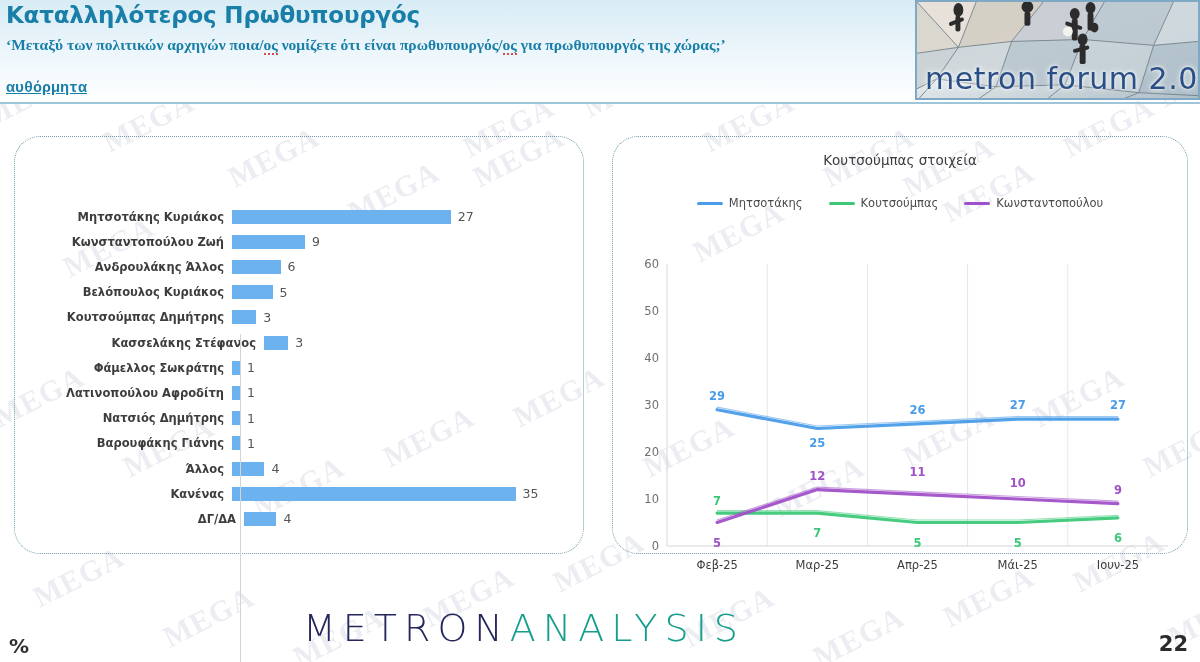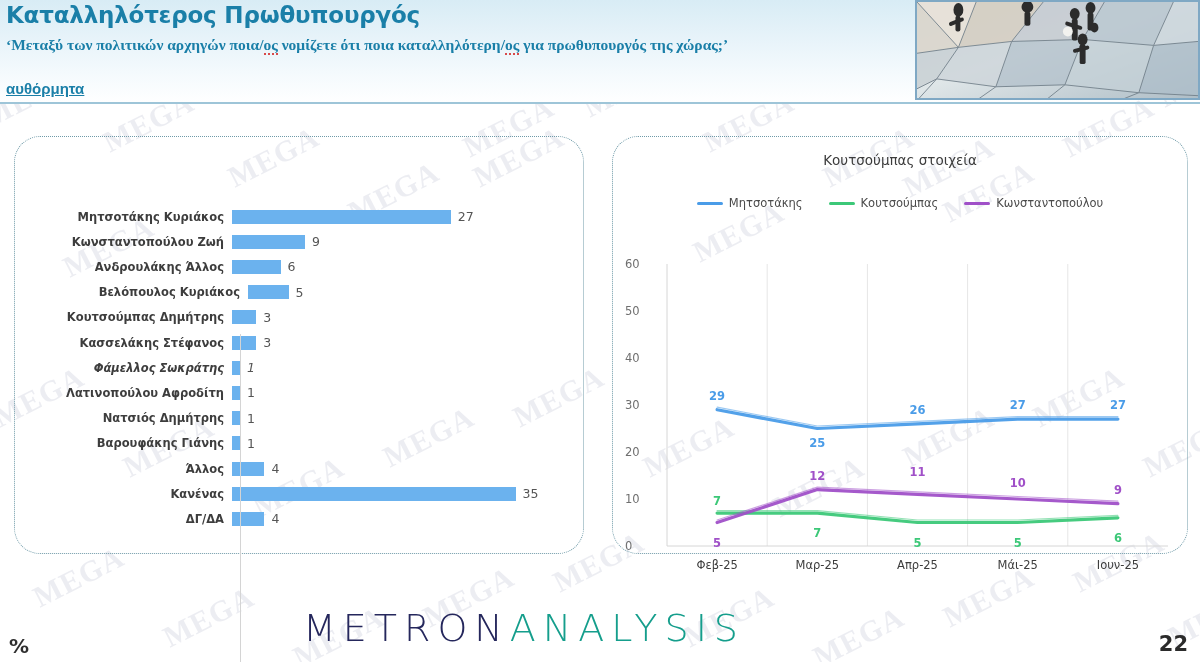--- a/index.html
+++ b/index.html
@@ -258,7 +258,7 @@
 <div class="header">
   <div class="title">Καταλληλότερος Πρωθυπουργός</div>
   <div class="subtitle">
-    <span>‘Μεταξύ των πολιτικών αρχηγών ποια/</span><span class="spell">ος</span><span> νομίζετε ότι ποια καταλληλότερη/</span><span class="spell">ος</span><span> για πρωθυπουργός της χώρας;’</span>
+    <span>‘Μεταξύ των πολιτικών αρχηγών ποια/</span><span class="spell">ος</span><span> νομίζετε ότι είναι πρωθυπουργός/</span><span class="spell">ος</span><span> για πρωθυπουργός της χώρας;’</span>
   </div>
   <div class="auto-note">αυθόρμητα</div>
   <div class="header-rule"></div>

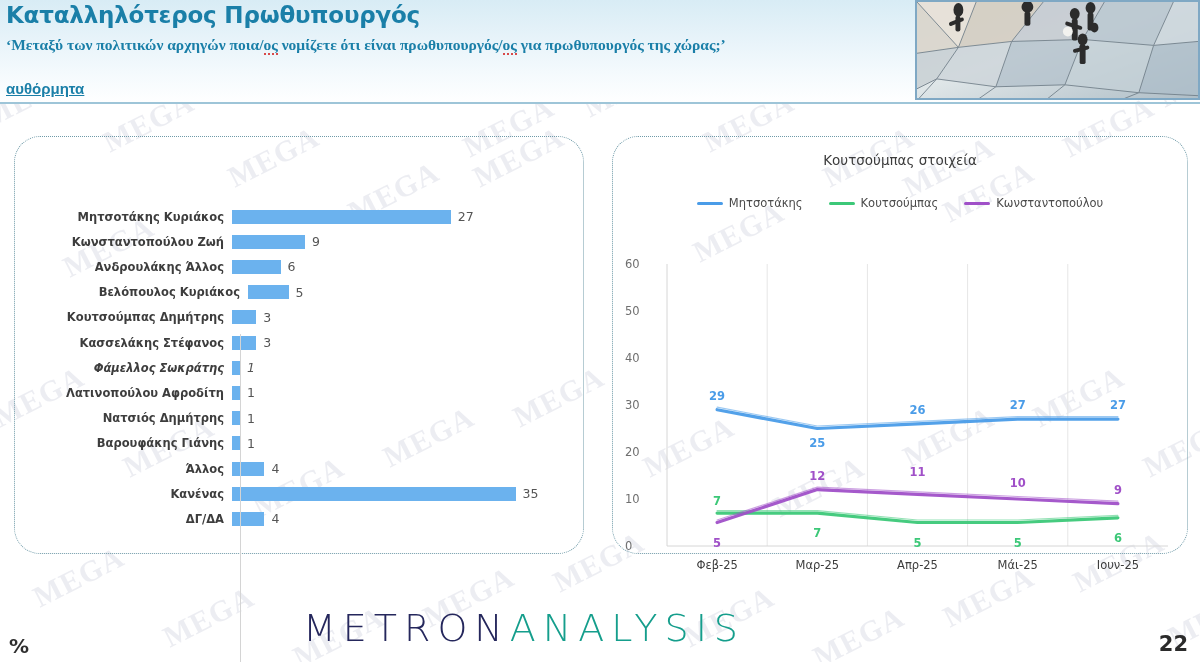--- a/index.html
+++ b/index.html
@@ -63,7 +63,7 @@
   }
   .auto-note {
     position: absolute; left: 6px; top: 80px;
-    font-family: Liberation Sans, sans-serif;
+    font-family: Liberation Mono, monospace;
     font-size: 15px;
     font-weight: bold;
     color: #1a7fa8;

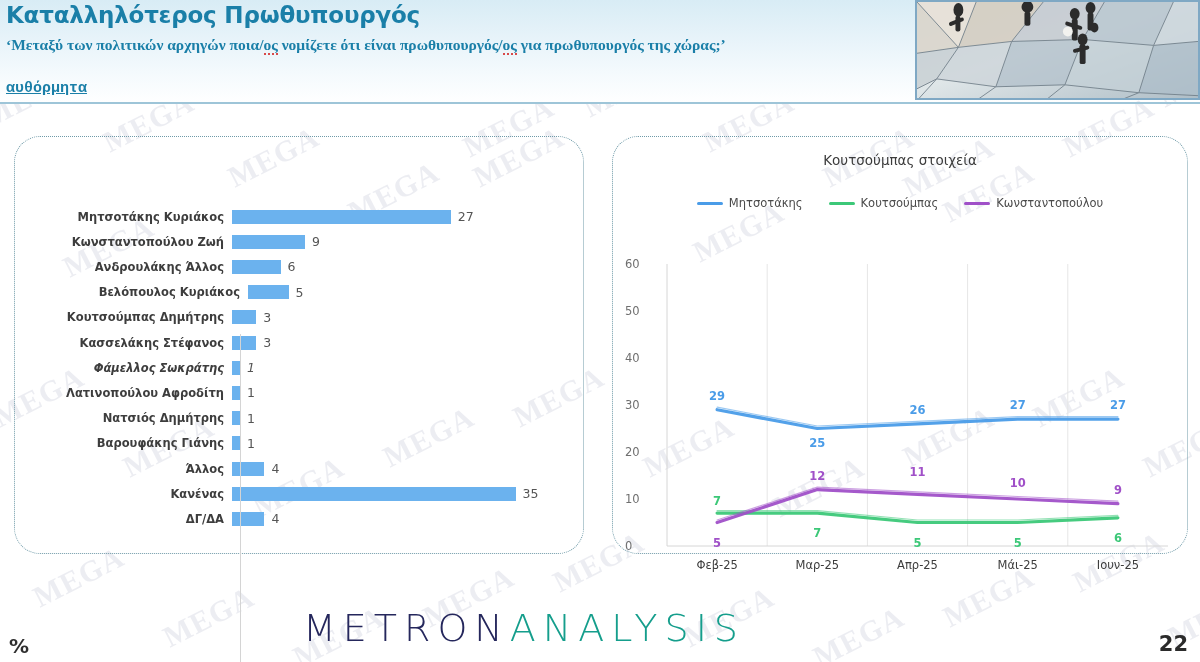--- a/index.html
+++ b/index.html
@@ -312,6 +312,7 @@
       <circle cx="153" cy="30" r="5"></circle>
     </g>
   </svg>
+  <div class="logo-text">metron forum 2.0</div>
 </div>
 
 <div class="panel" id="panel-left"></div>

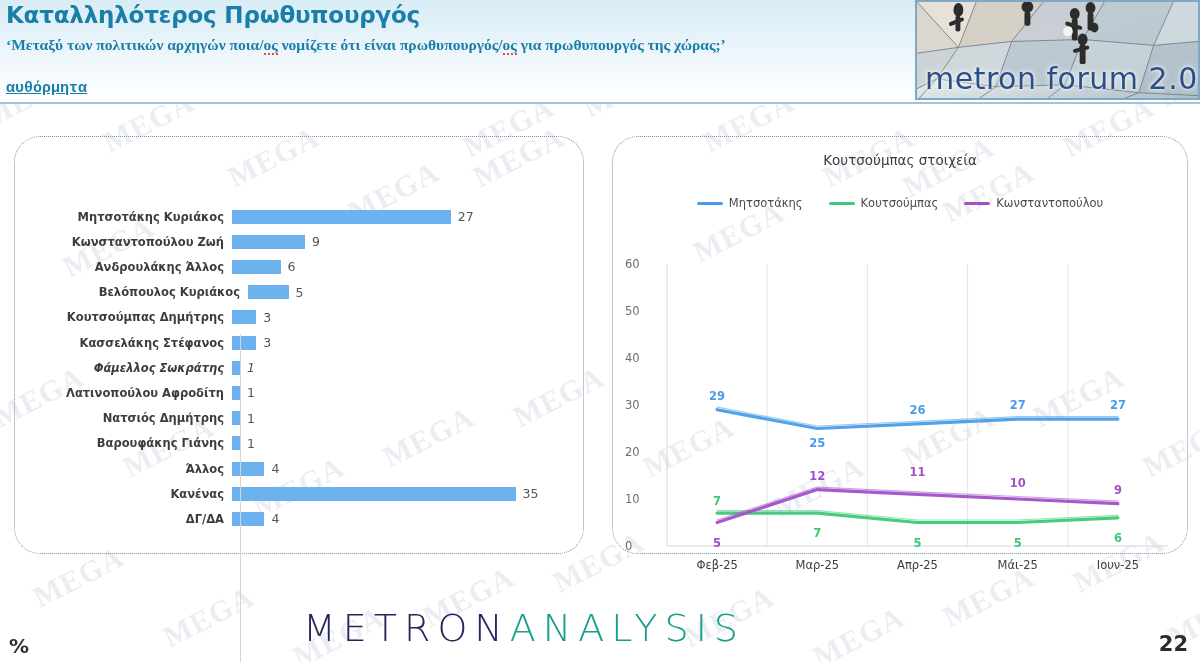--- a/index.html
+++ b/index.html
@@ -156,7 +156,7 @@
   .lc-plot { position: absolute; left: 0; top: 80px; width: 576px; height: 338px; }
   .ytick {
     position: absolute;
-    width: 34px; 
+    width: 34px; text-align: right;
     font-family: "DejaVu Sans", sans-serif;
     font-size: 11.5px;
     color: #6f6f6f;

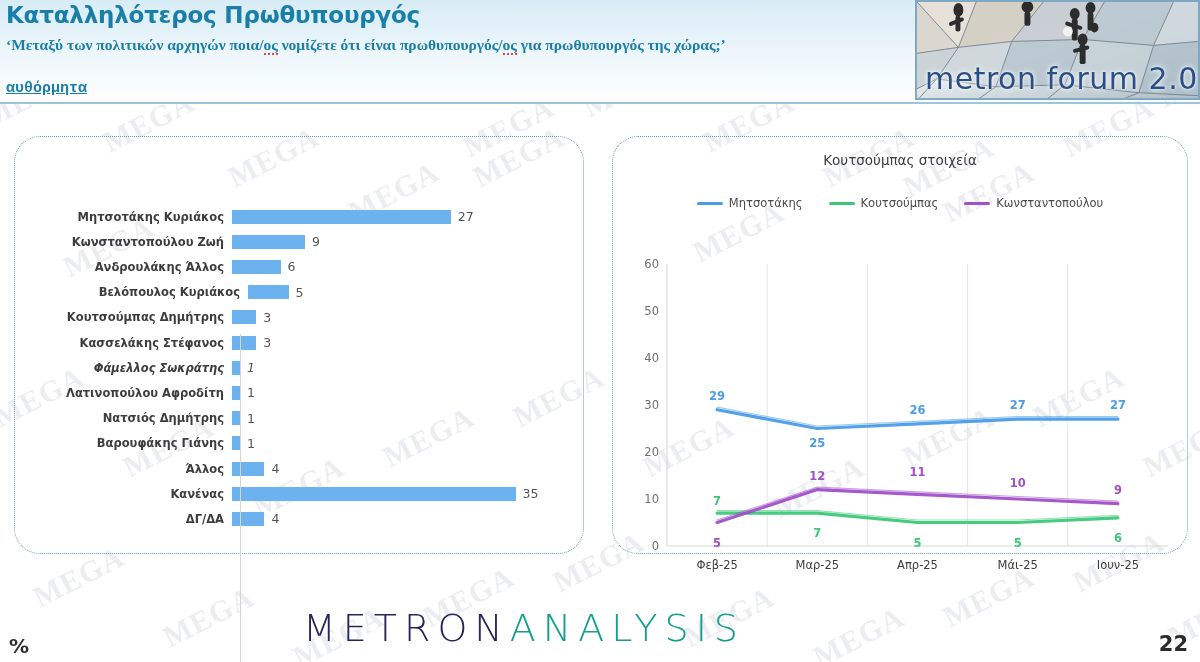--- a/index.html
+++ b/index.html
@@ -342,7 +342,7 @@
           <div class="bar-val">6</div>
         </div>
       </div>
-      <div class="bar-row" style="top: 143.6px; padding-left: 16px;">
+      <div class="bar-row" style="top: 143.6px;">
         <div class="bar-label">Βελόπουλος Κυριάκος</div>
         <div class="bar-track">
           <div class="bar-fill" style="width: 40.5px; background: rgb(107, 178, 238);"></div>

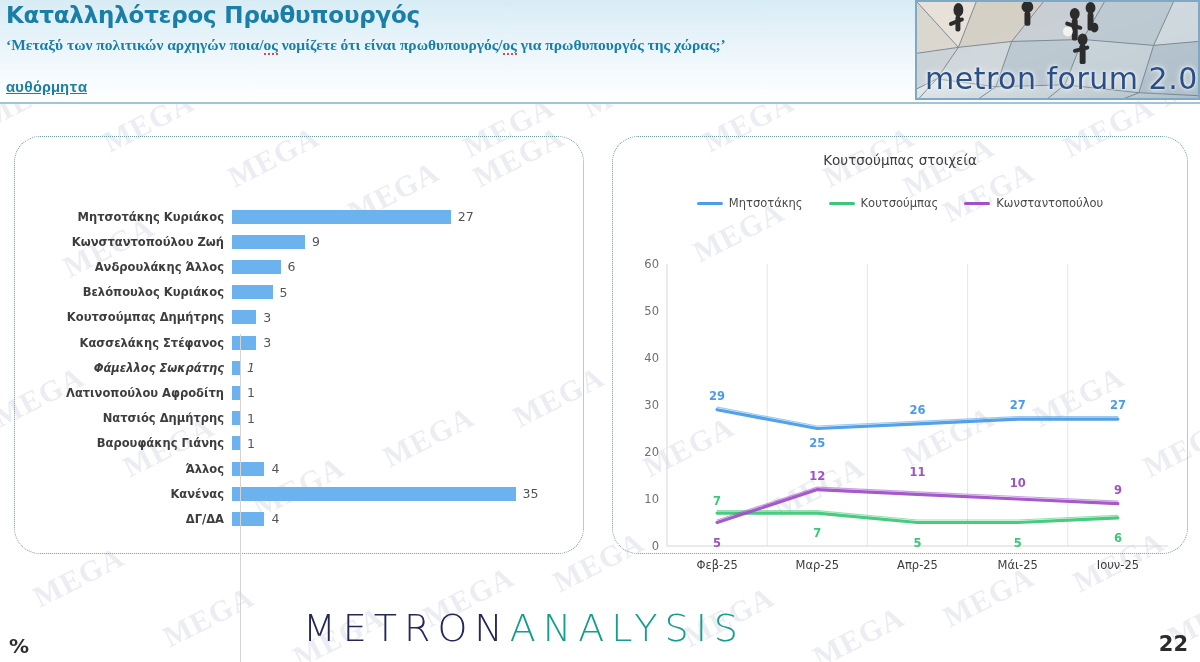--- a/index.html
+++ b/index.html
@@ -356,7 +356,7 @@
           <div class="bar-val">3</div>
         </div>
       </div>
-      <div class="bar-row" style="top: 194px;">
+      <div class="bar-row" style="top: 194px; margin-left: 32px;">
         <div class="bar-label">Κασσελάκης Στέφανος</div>
         <div class="bar-track">
           <div class="bar-fill" style="width: 24.3px; background: rgb(107, 178, 238);"></div>

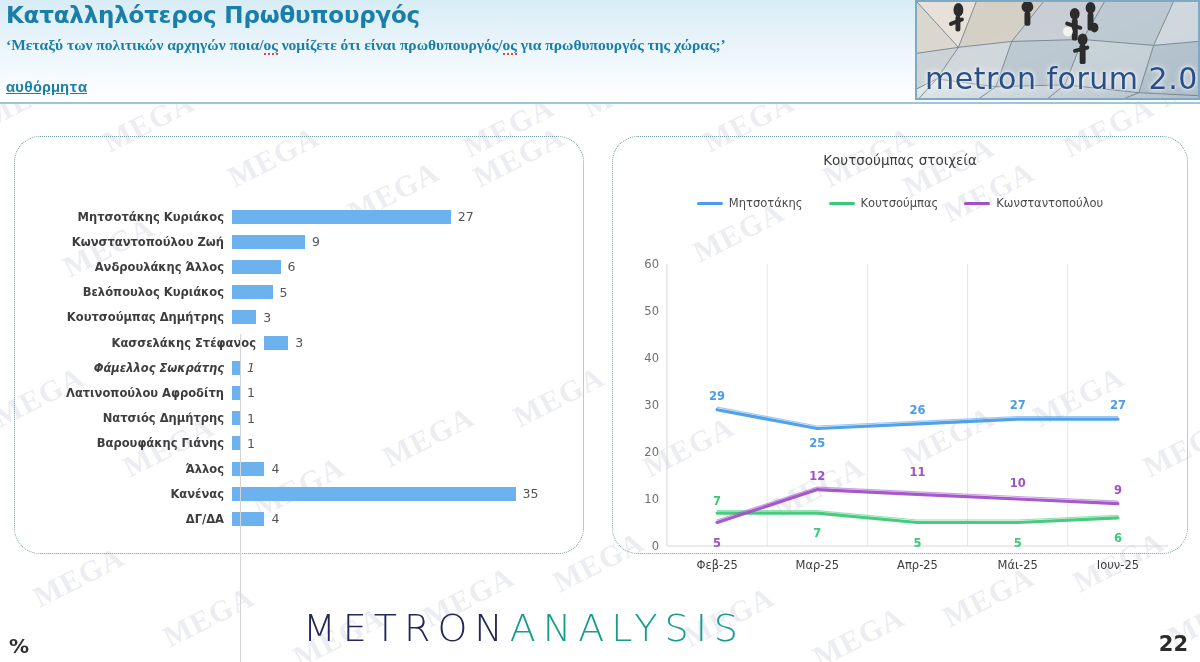--- a/index.html
+++ b/index.html
@@ -363,7 +363,7 @@
           <div class="bar-val">3</div>
         </div>
       </div>
-      <div class="bar-row" style="top: 219.2px; font-style: italic;">
+      <div class="bar-row" style="top: 219.2px;">
         <div class="bar-label">Φάμελλος Σωκράτης</div>
         <div class="bar-track">
           <div class="bar-fill" style="width: 8.1px; background: rgb(107, 178, 238);"></div>

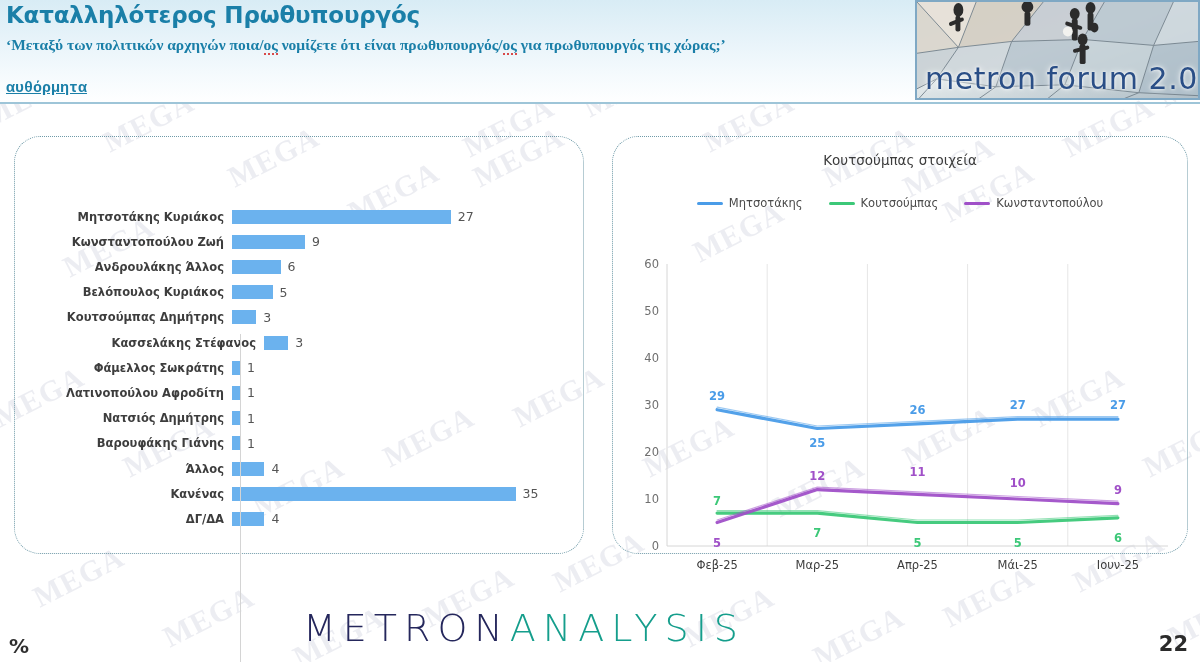--- a/index.html
+++ b/index.html
@@ -405,7 +405,7 @@
           <div class="bar-val">35</div>
         </div>
       </div>
-      <div class="bar-row" style="top: 370.4px;">
+      <div class="bar-row" style="top: 370.4px; padding-left: 12px;">
         <div class="bar-label">ΔΓ/ΔΑ</div>
         <div class="bar-track">
           <div class="bar-fill" style="width: 32.4px; background: rgb(107, 178, 238);"></div>

